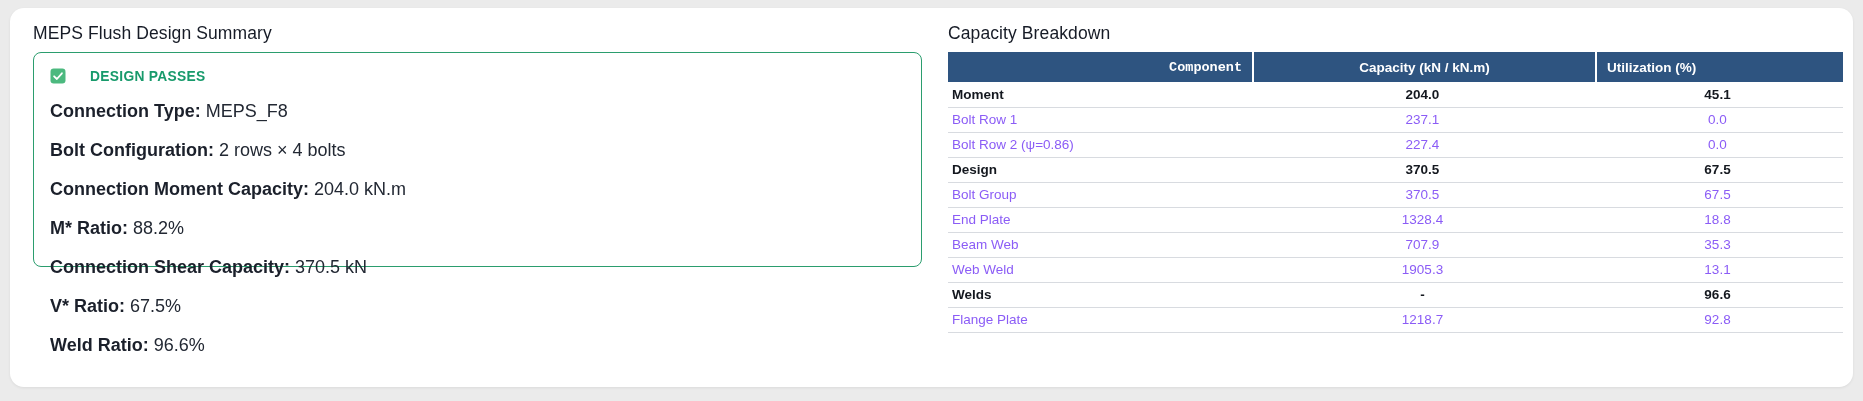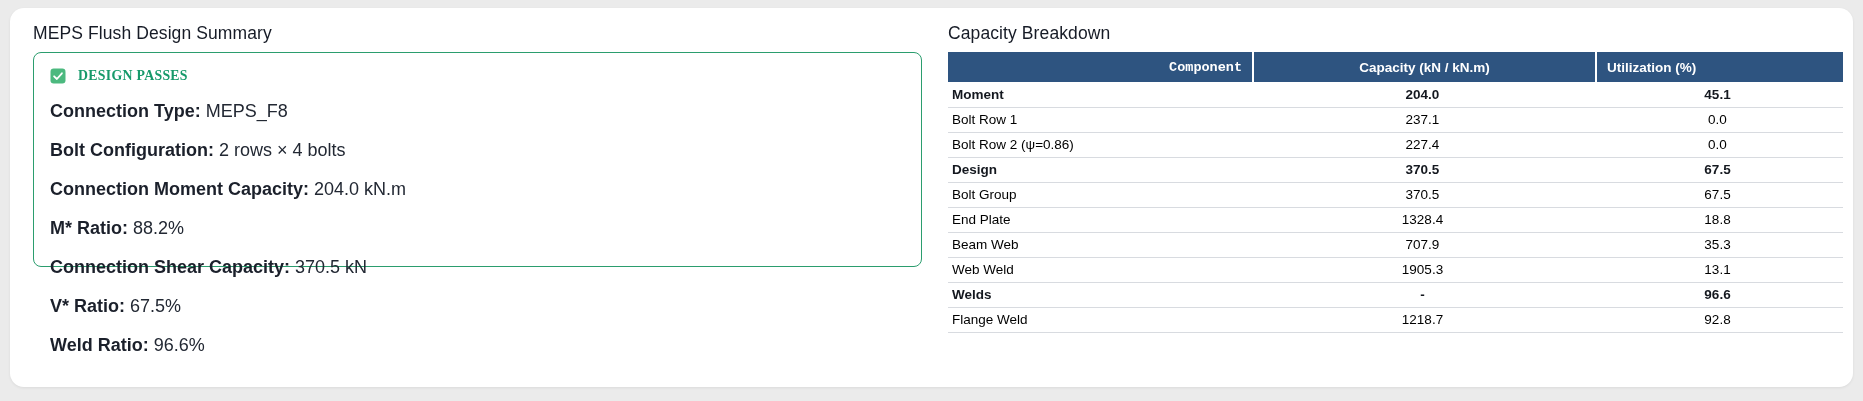--- a/index.html
+++ b/index.html
@@ -38,11 +38,10 @@
     padding:13px 16px;
   }
   .status-line{
-    display:flex;align-items:center;gap:12px;
+    display:flex;align-items:center;gap:24px;
     color:var(--accent-green,#179a6b);
     font-weight:700;font-size:13.8px;letter-spacing:0.3px;
     margin:2px 0 9px 0;
-    font-family:Liberation Serif, serif;
   }
   .check-icon{display:inline-flex;width:16px;height:16px;}
   .field{line-height:23px;font-size:18px;color:#222833;white-space:nowrap;margin-top:16px;}

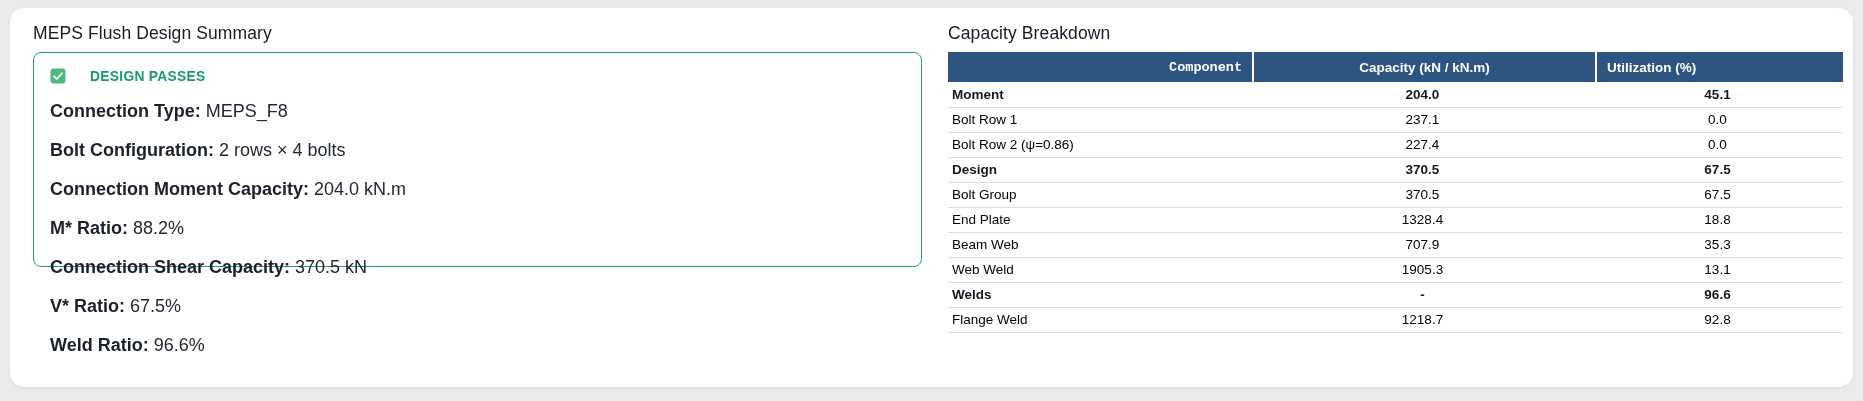--- a/index.html
+++ b/index.html
@@ -65,7 +65,7 @@
   table.capacity tbody td{
     height:25px;padding:0 8px 0 4px;
     border-bottom:1px solid #d8dbe0;
-    color:#000000;white-space:nowrap;
+    color:#8b5cf6;white-space:nowrap;
   }
   table.capacity tbody td.c-num{text-align:center;}
   table.capacity tbody tr.bold-row td{font-weight:700;color:#14181f;margin-left:48px;}

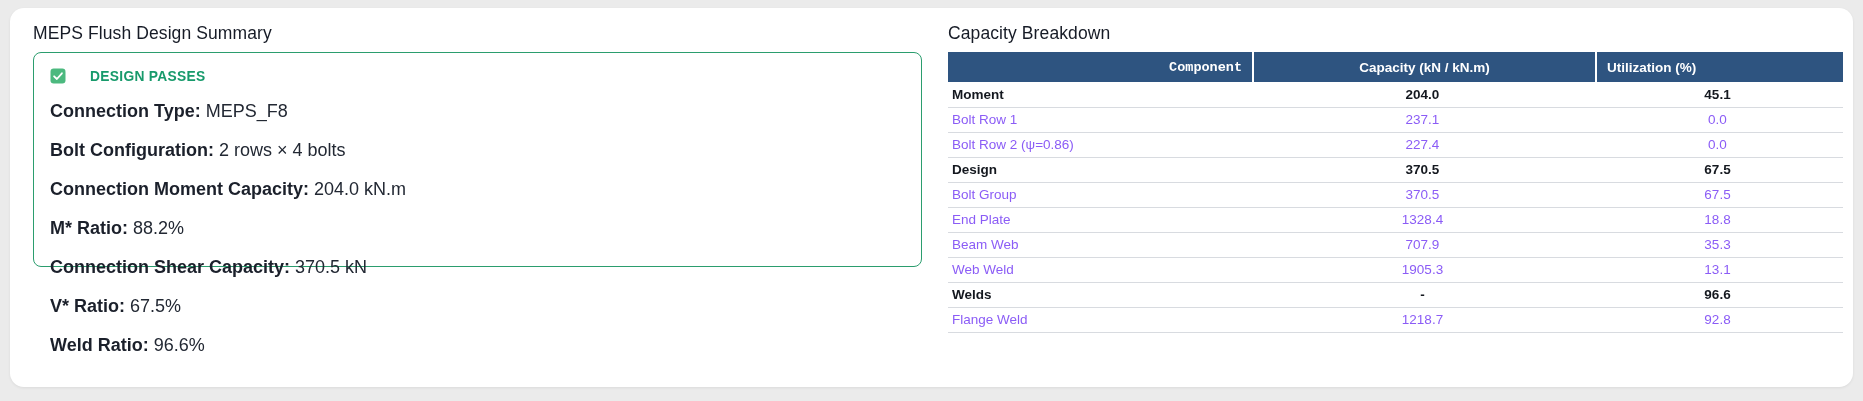--- a/index.html
+++ b/index.html
@@ -175,7 +175,7 @@
             <td class="c-num">96.6</td>
           </tr>
           <tr class="t-row">
-            <td class="c-comp">Flange Weld</td>
+            <td class="c-comp">Flange Plate</td>
             <td class="c-num">1218.7</td>
             <td class="c-num">92.8</td>
           </tr>

